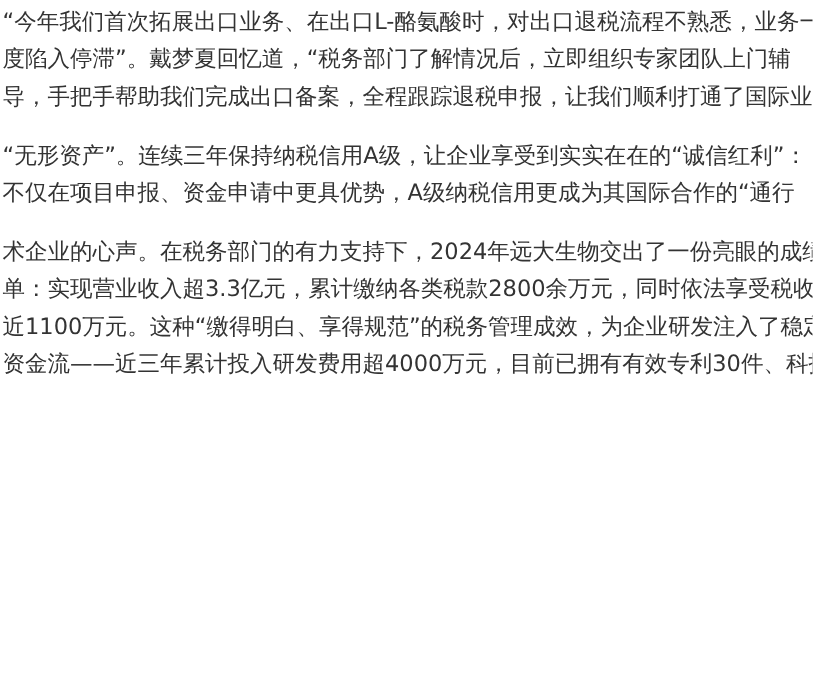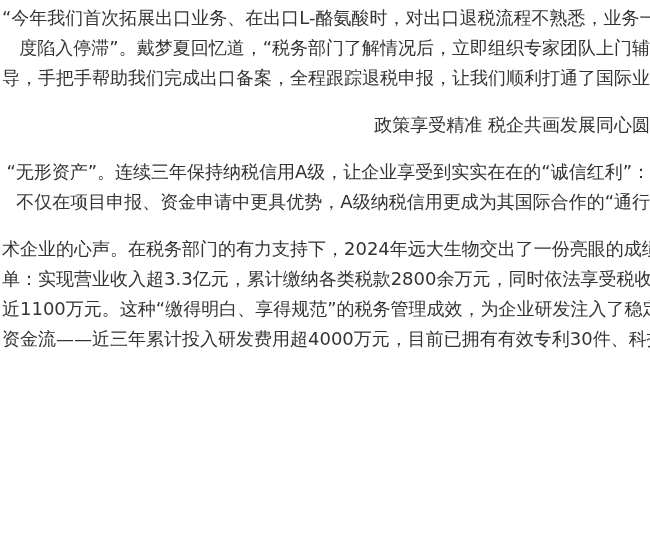--- a/index.html
+++ b/index.html
@@ -39,7 +39,7 @@
 </head>
 <body style="background: rgb(255, 255, 255);">
 
-<div class="article" style="color: rgb(51, 51, 51); text-align: right;">
+<div class="article" style="color: rgb(51, 51, 51);">
     <div class="para">
       <div class="line">“今年我们首次拓展出口业务、在出口L-酪氨酸时，对出口退税流程不熟悉，业务一</div>
       <div class="line">度陷入停滞”。戴梦夏回忆道，“税务部门了解情况后，立即组织专家团队上门辅</div>

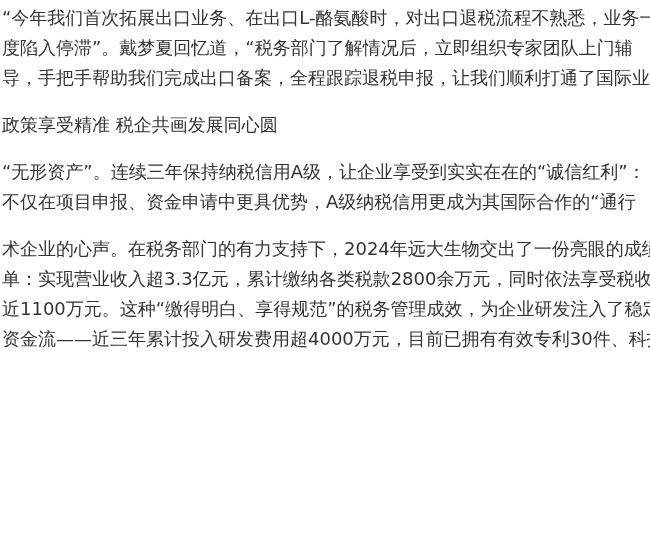--- a/index.html
+++ b/index.html
@@ -45,9 +45,6 @@
       <div class="line">度陷入停滞”。戴梦夏回忆道，“税务部门了解情况后，立即组织专家团队上门辅</div>
       <div class="line">导，手把手帮助我们完成出口备案，全程跟踪退税申报，让我们顺利打通了国际业务</div>
     </div>
-    <div class="para heading">
-      <div class="line">政策享受精准 税企共画发展同心圆</div>
-    </div>
     <div class="para">
       <div class="line">“无形资产”。连续三年保持纳税信用A级，让企业享受到实实在在的“诚信红利”：</div>
       <div class="line">不仅在项目申报、资金申请中更具优势，A级纳税信用更成为其国际合作的“通行</div>

